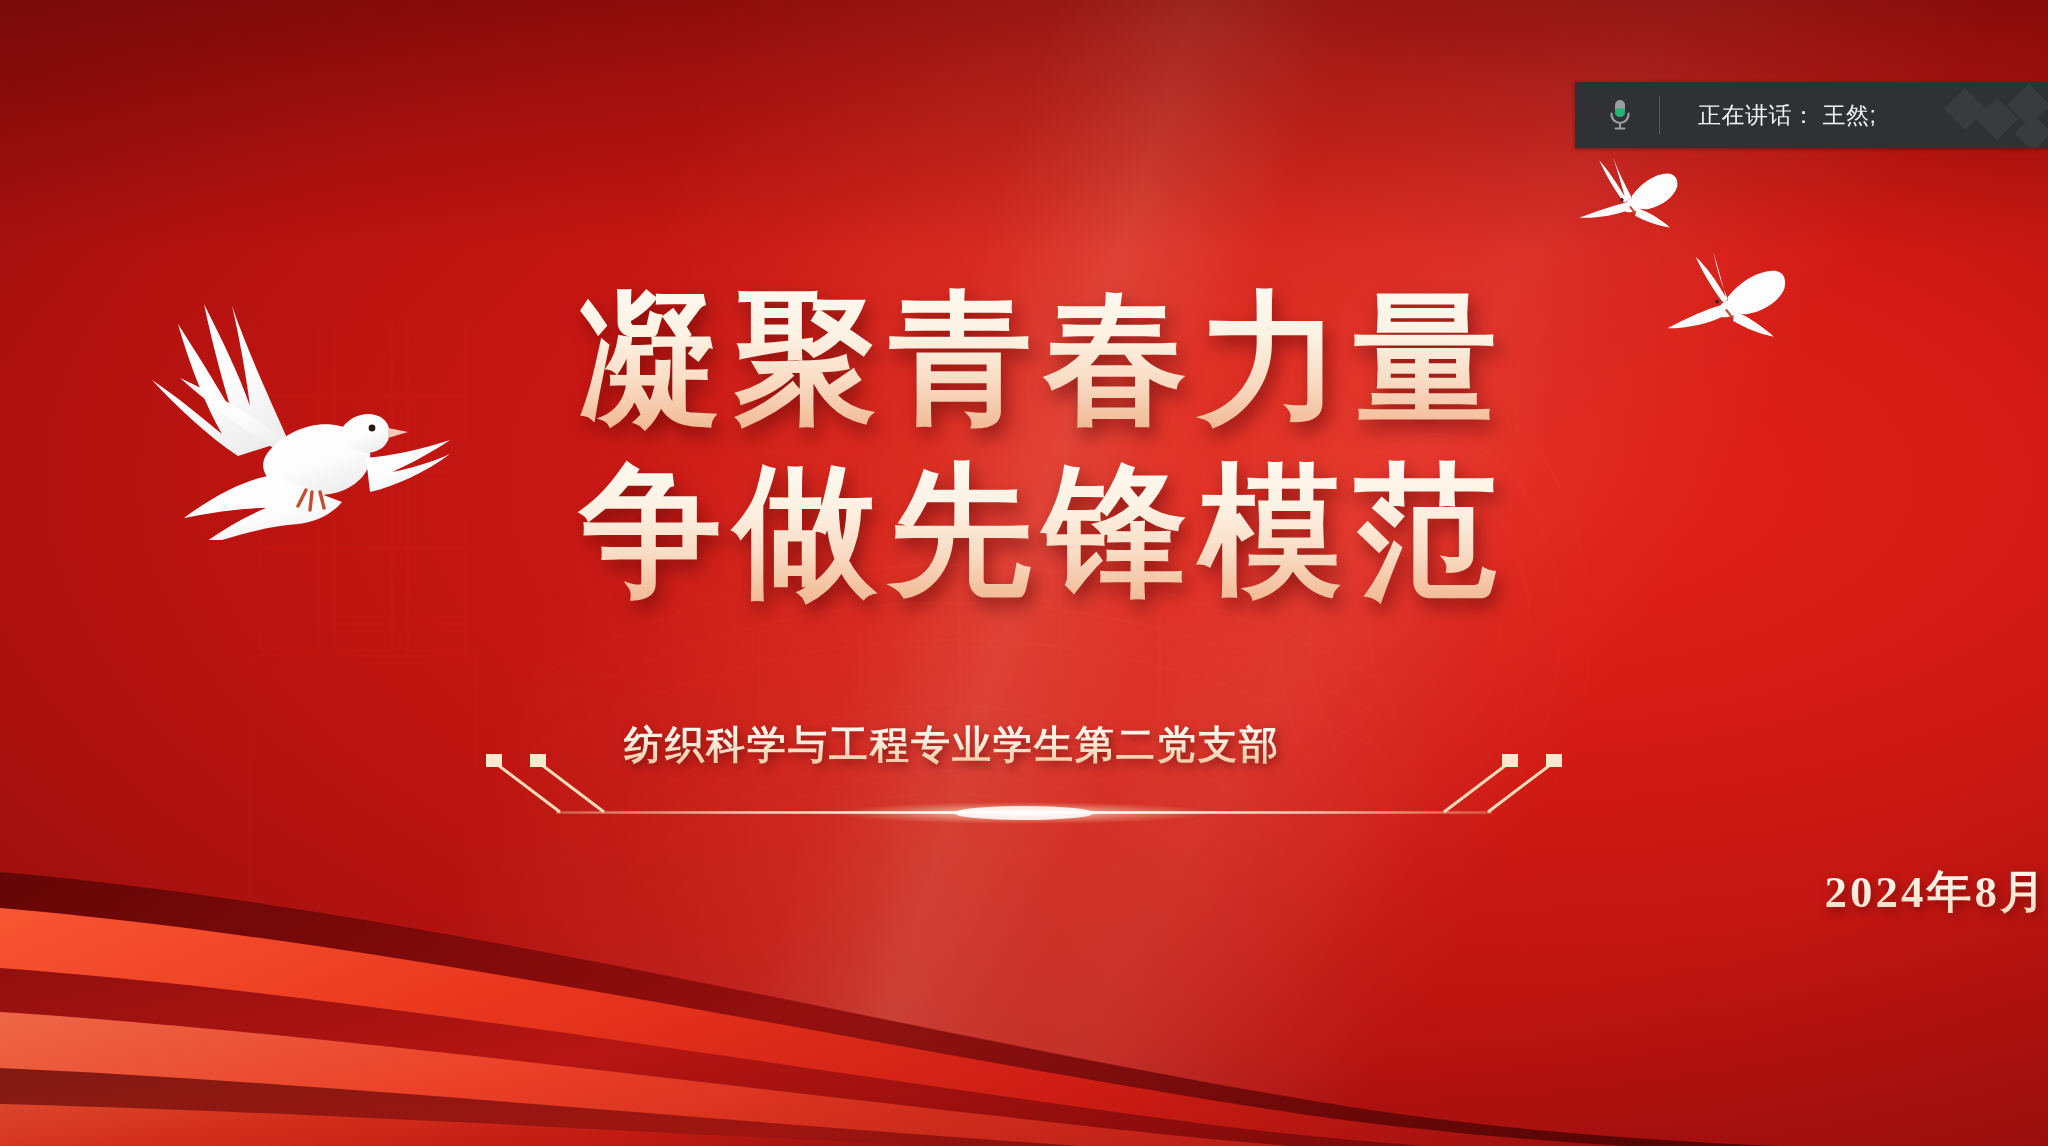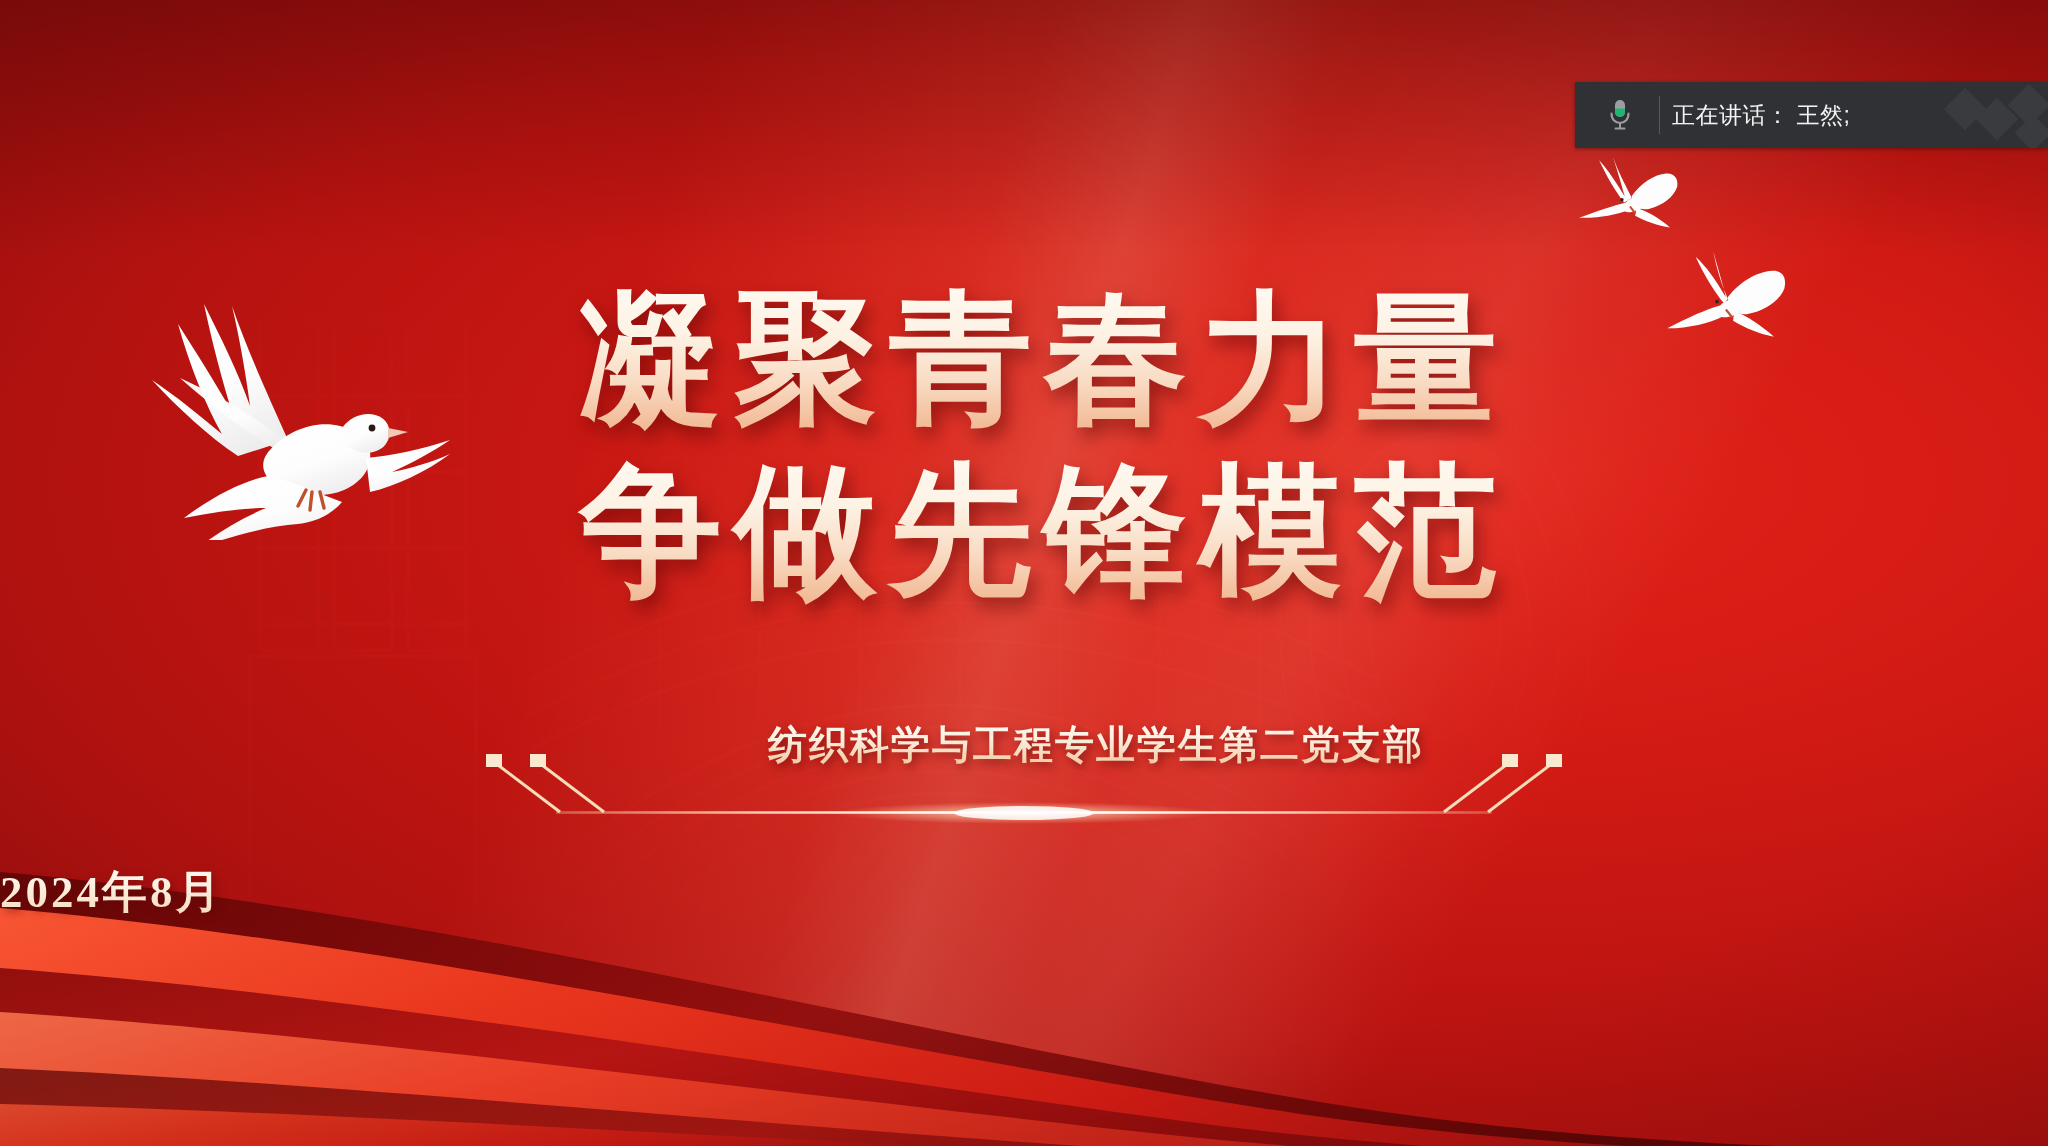--- a/index.html
+++ b/index.html
@@ -173,7 +173,7 @@
     flex:none;
   }
   #speaking-text {
-    margin-left:12px;
+    margin-left:38px;
     color:#f2f3f5;
     font-family:"Liberation Sans", sans-serif;
     font-size:23px;

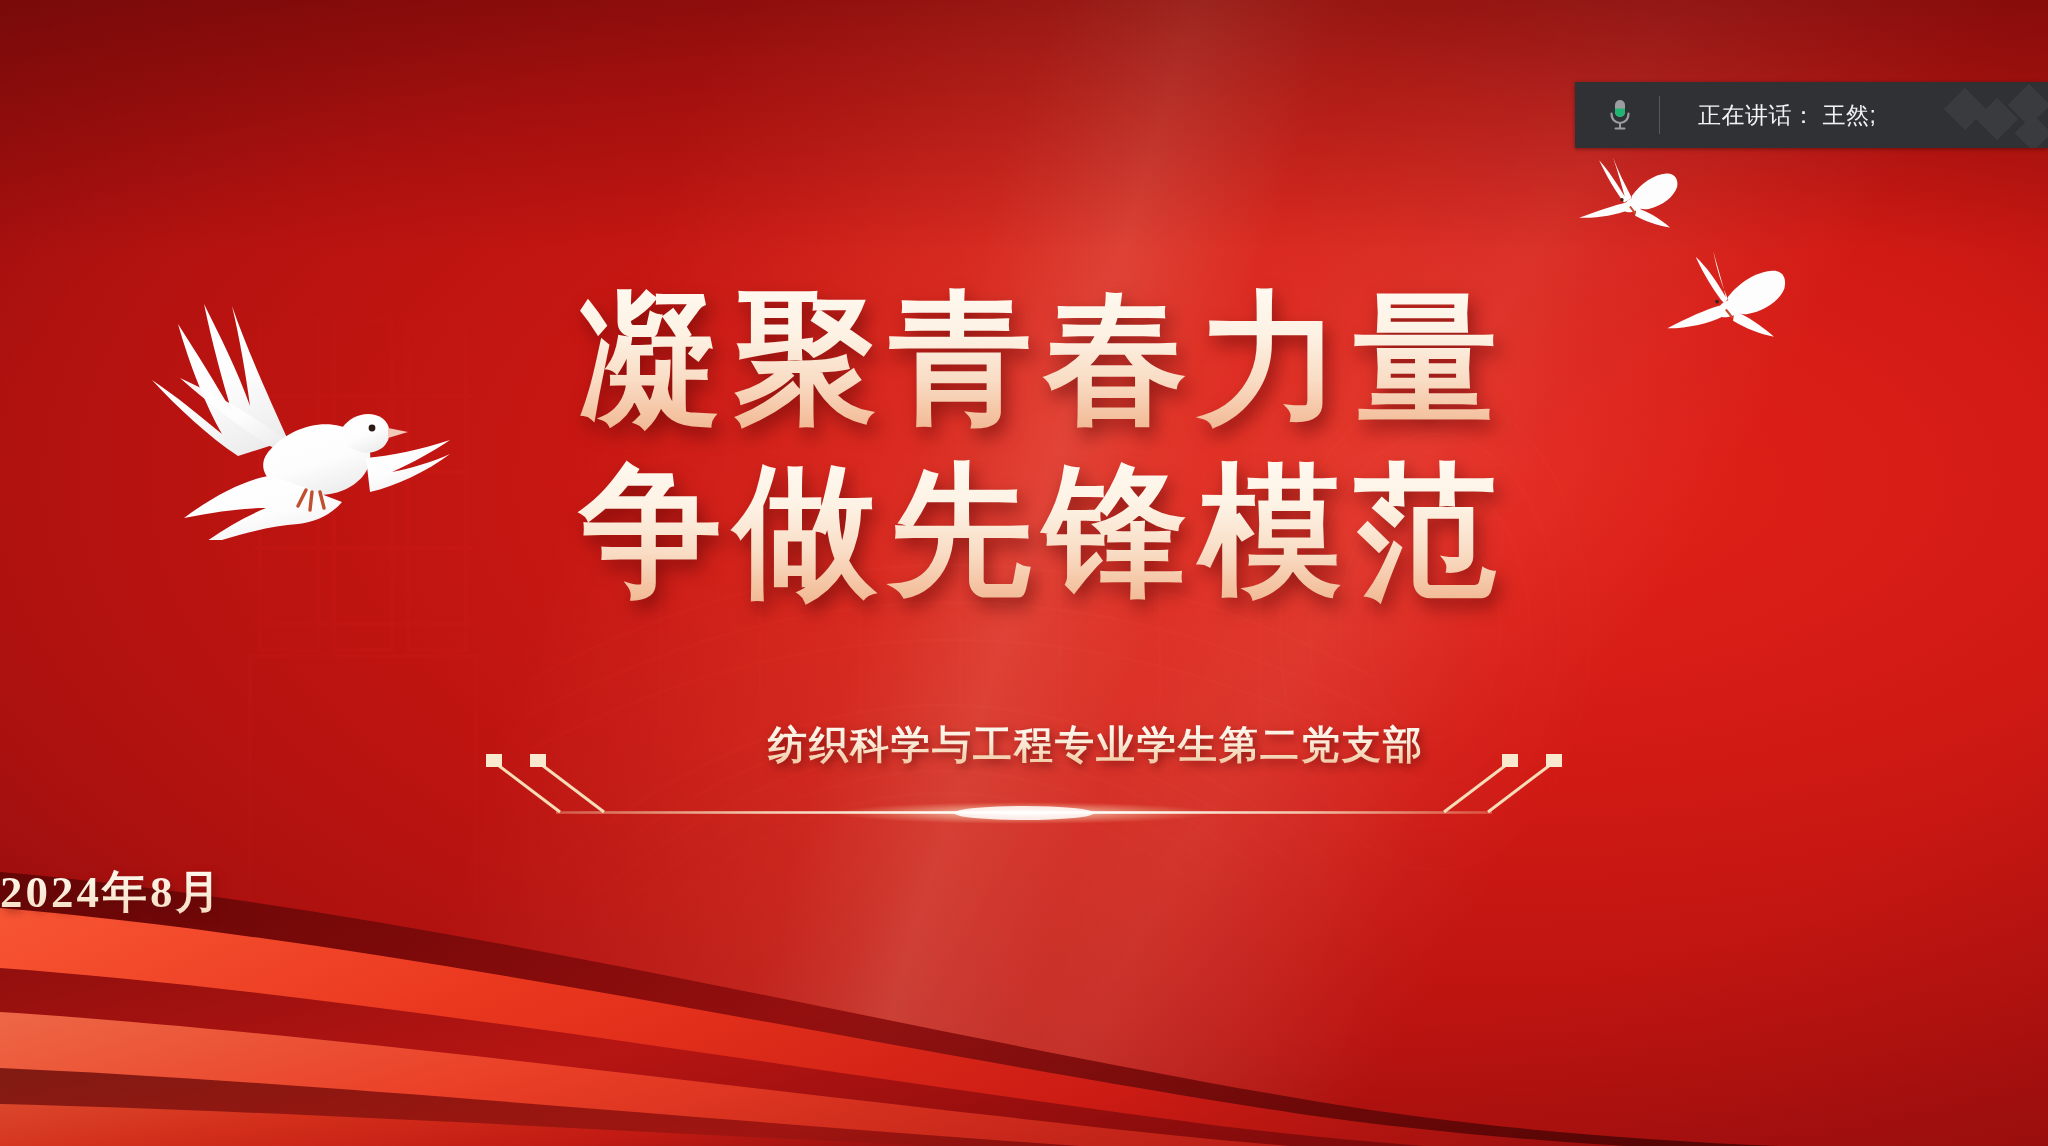--- a/index.html
+++ b/index.html
@@ -114,7 +114,7 @@
   #subtitle-text {
     position:absolute;
     left:0; right:0; top:0;
-    text-align:right;
+    text-align:left;
     font-family:Liberation Sans, sans-serif;
     font-weight:700;
     font-size:39px;

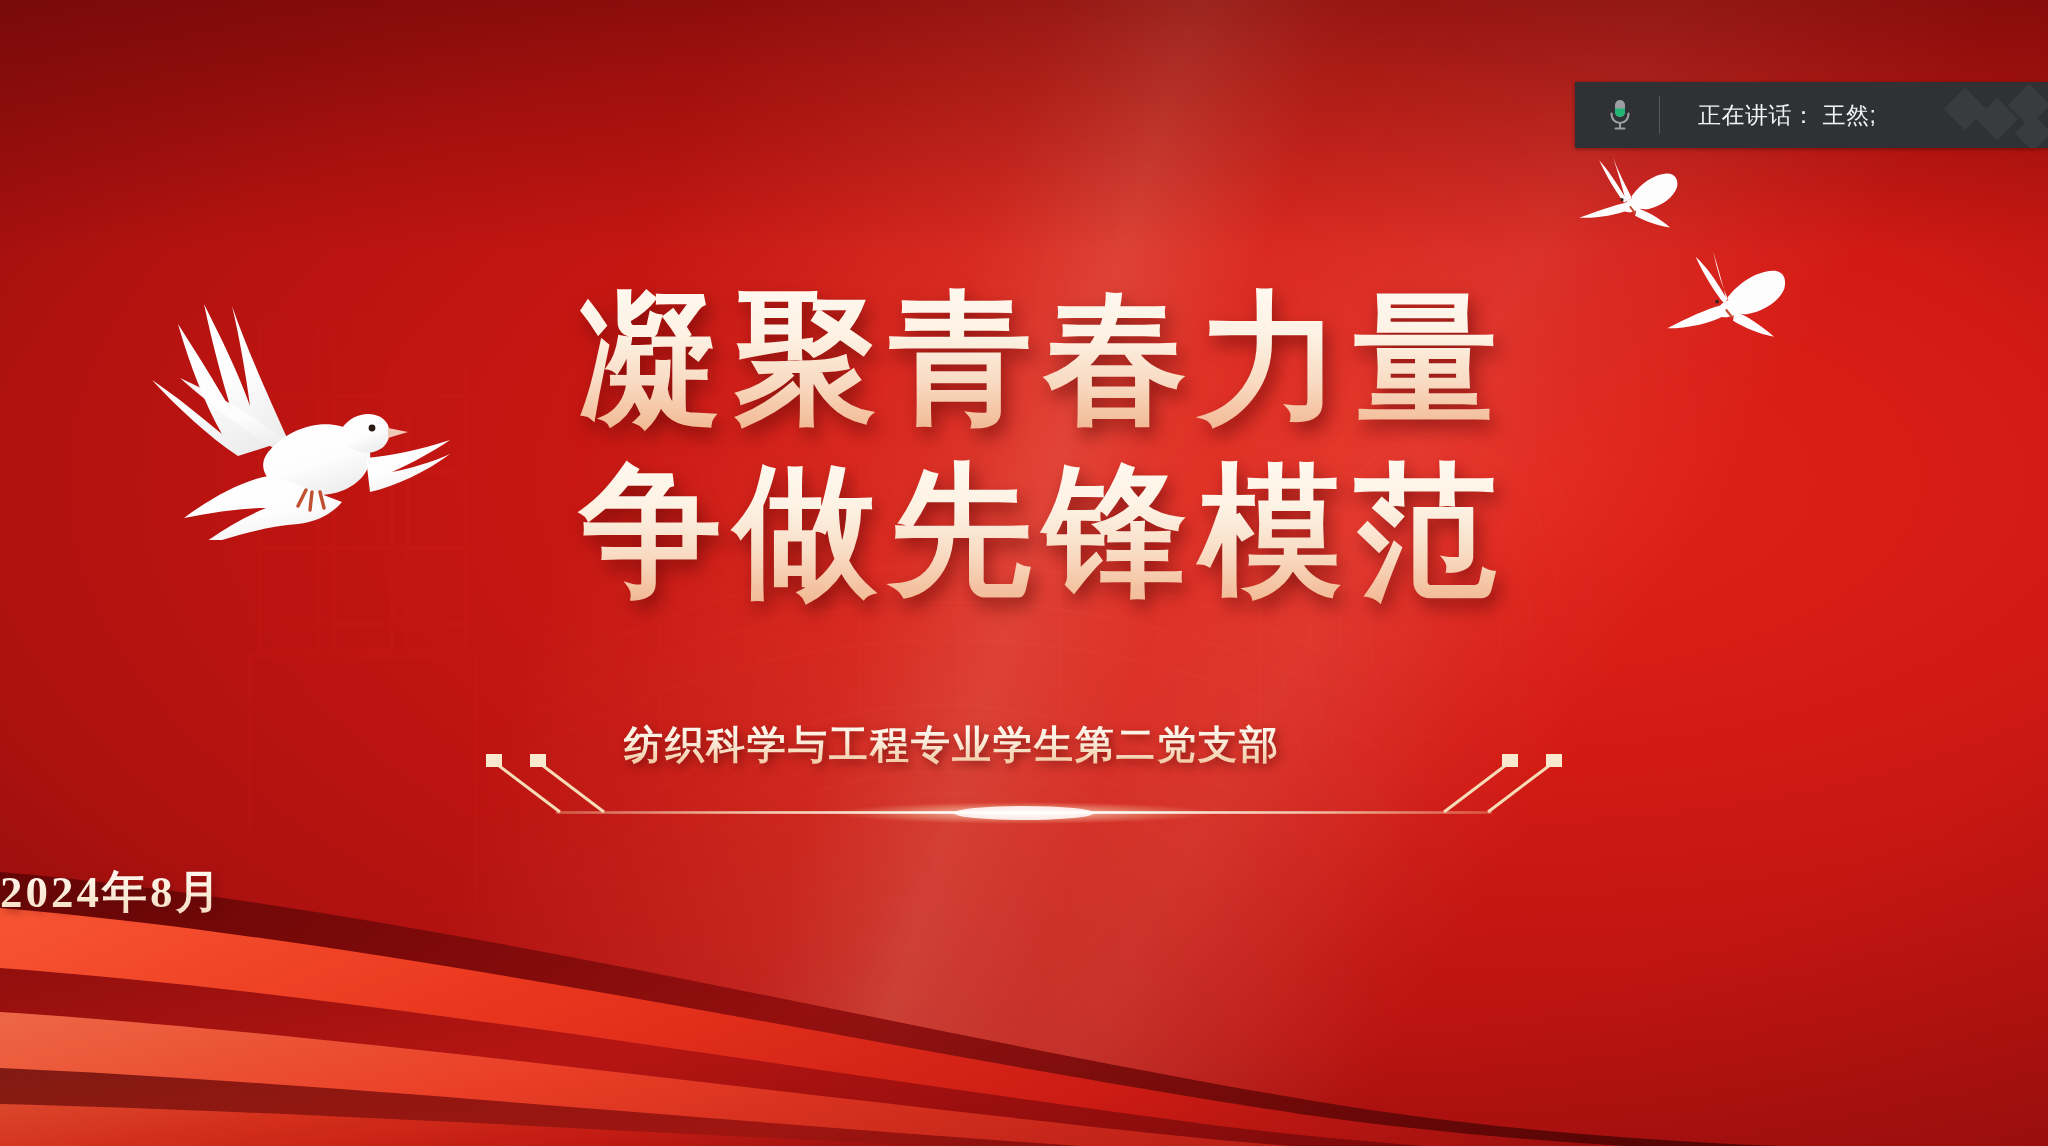--- a/index.html
+++ b/index.html
@@ -134,7 +134,7 @@
   #date-text {
     position:absolute;
     left:0; right:0; top:862px;
-    text-align:left;
+    text-align:right;
     font-family:"Liberation Serif", serif;
     font-weight:700;
     font-size:45px;

